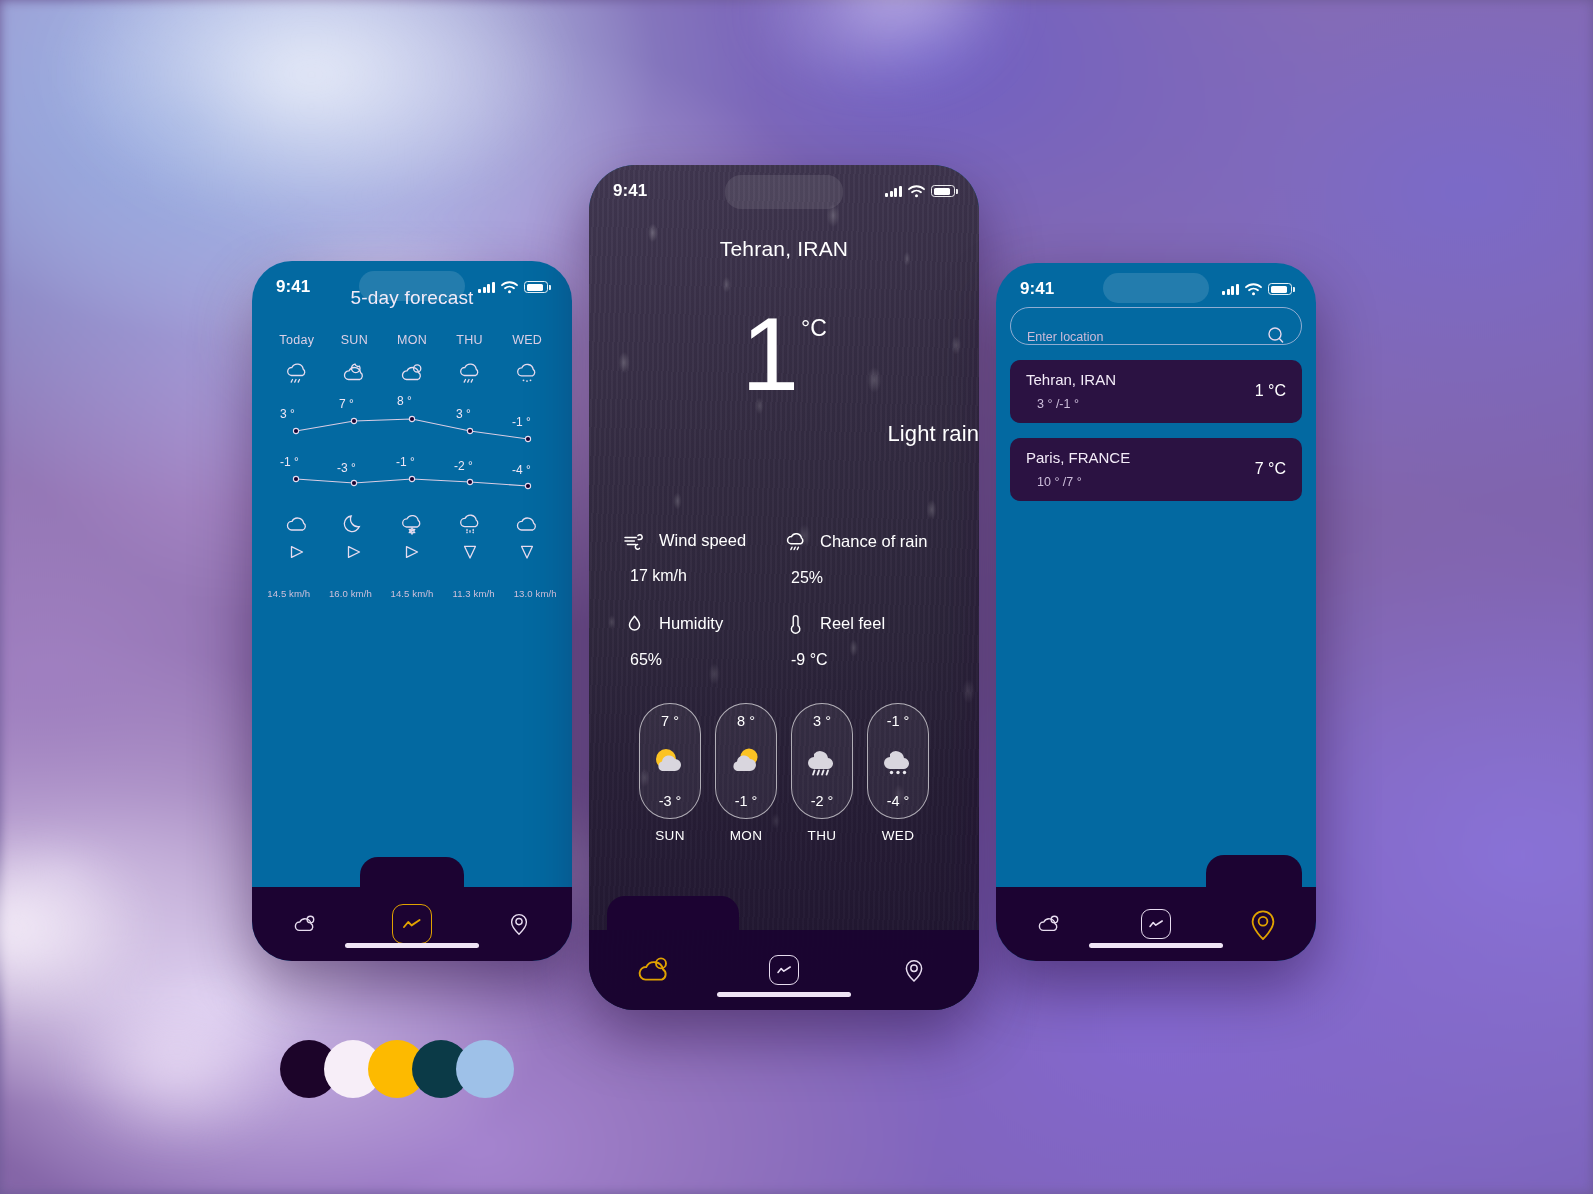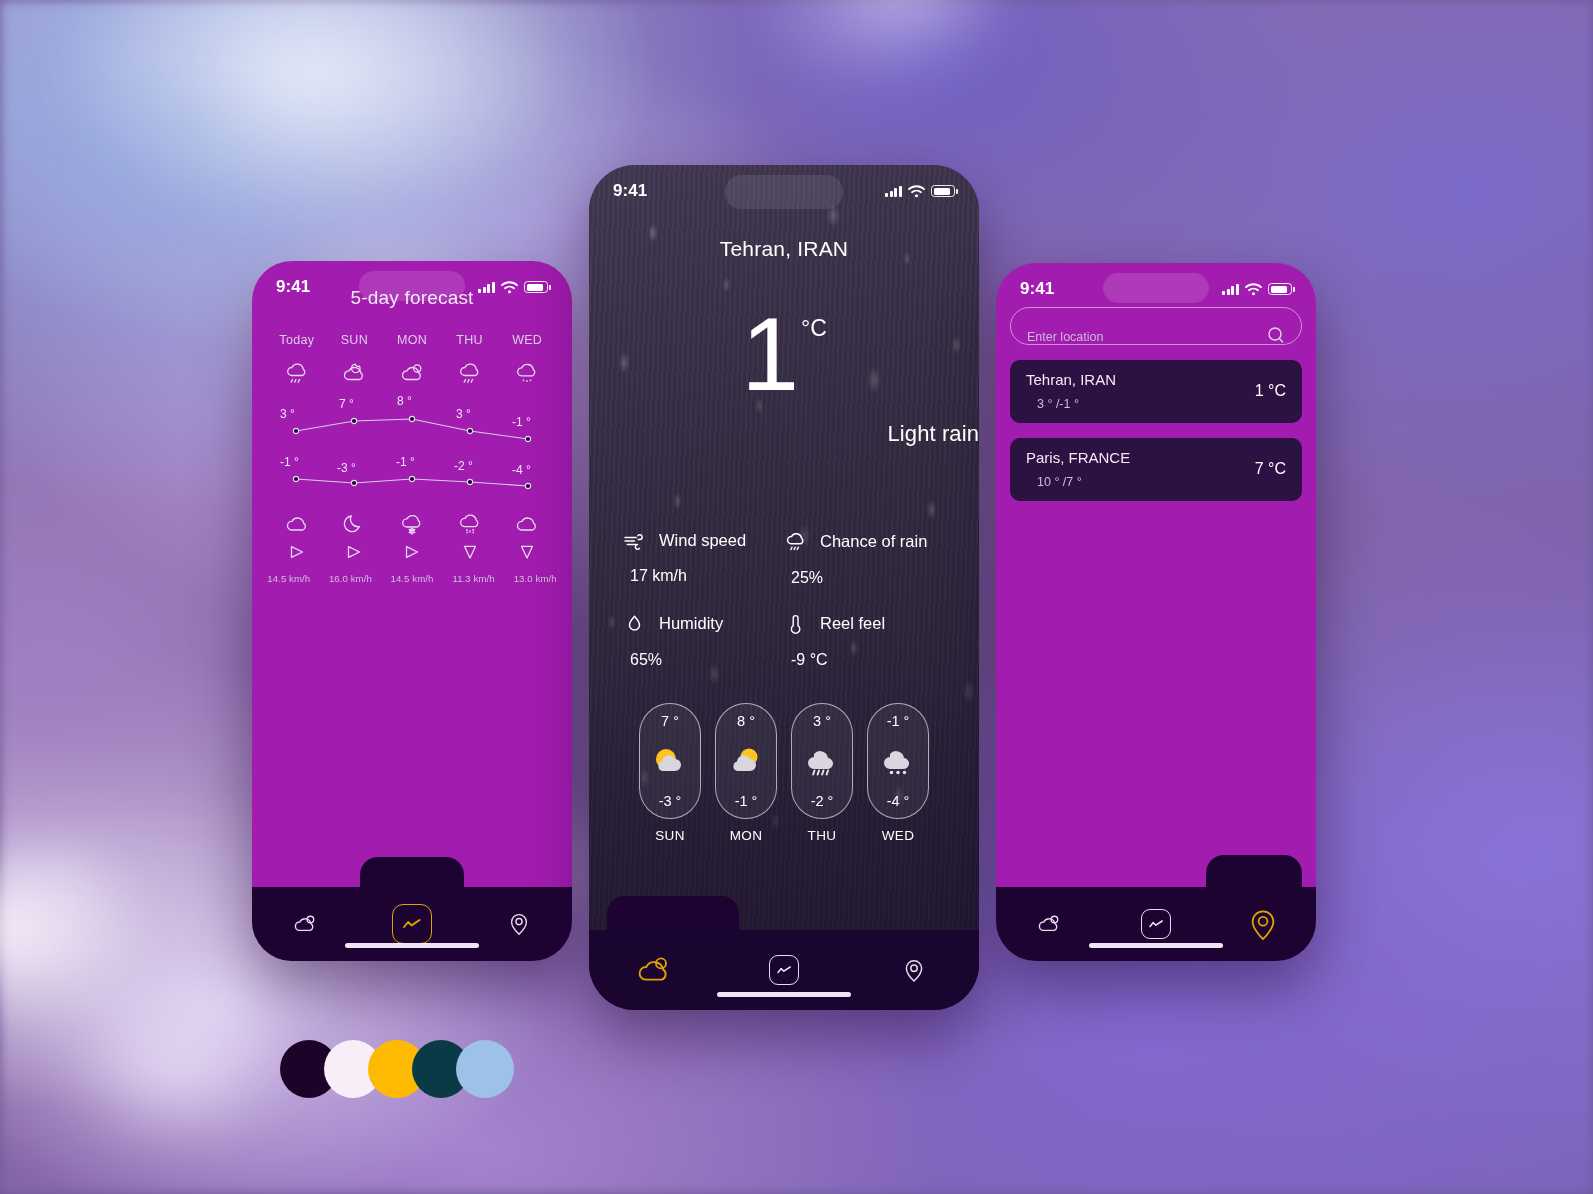--- a/index.html
+++ b/index.html
@@ -49,7 +49,7 @@
     position:absolute;
     border-radius:42px;
     overflow:hidden;
-    background:#a21caf;
+    background:#0369a1;
     box-shadow:0 26px 60px rgba(30,5,50,.45);
   }
   .phone.side { border-radius:40px; }

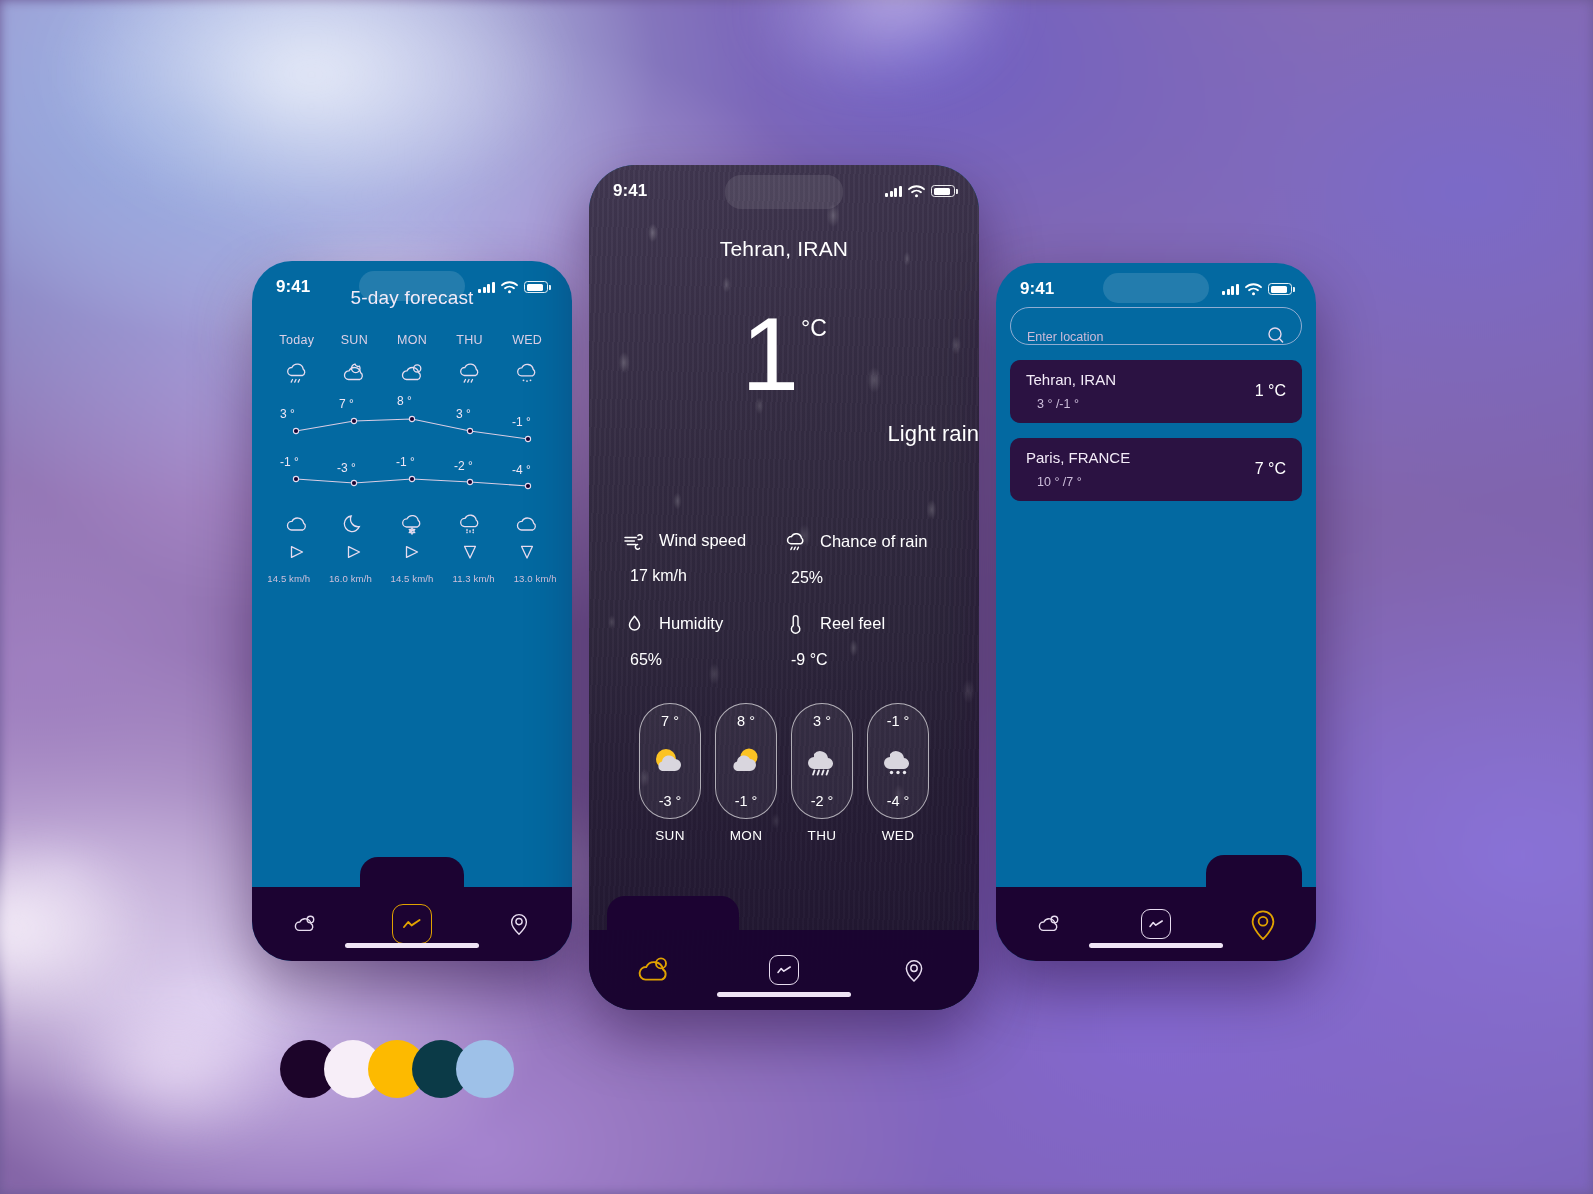--- a/index.html
+++ b/index.html
@@ -116,7 +116,7 @@
   .icon-row2 .cell { flex:1; display:flex; justify-content:center; }
   .arrow-row { display:flex; padding:0 16px; margin-top:8px; }
   .arrow-row .cell { flex:1; display:flex; justify-content:center; }
-  .wind-row { display:flex; padding:0 6px; margin-top:12px; }
+  .wind-row { display:flex; padding:0 6px; margin-top:27px; }
   .wind-row .cell { flex:1; text-align:center; color:#cfc0db; font-size:9.6px; letter-spacing:.1px; }
 
   

